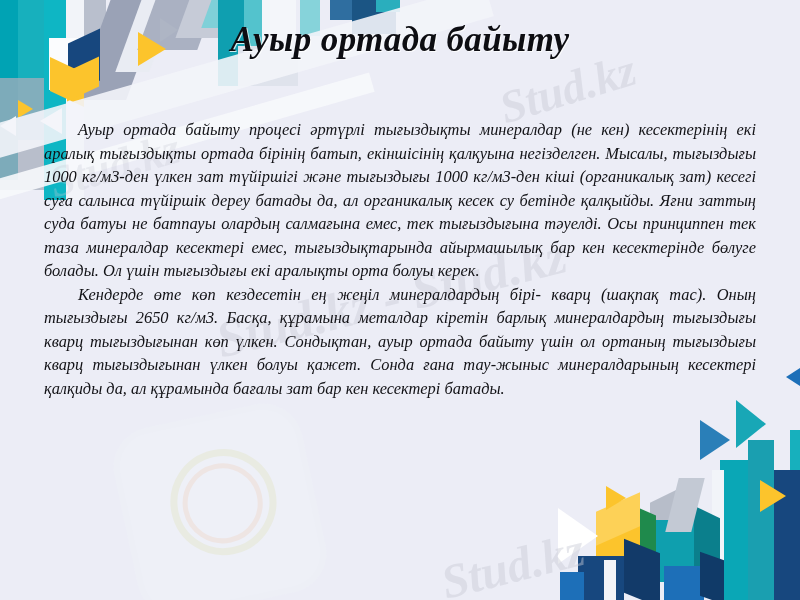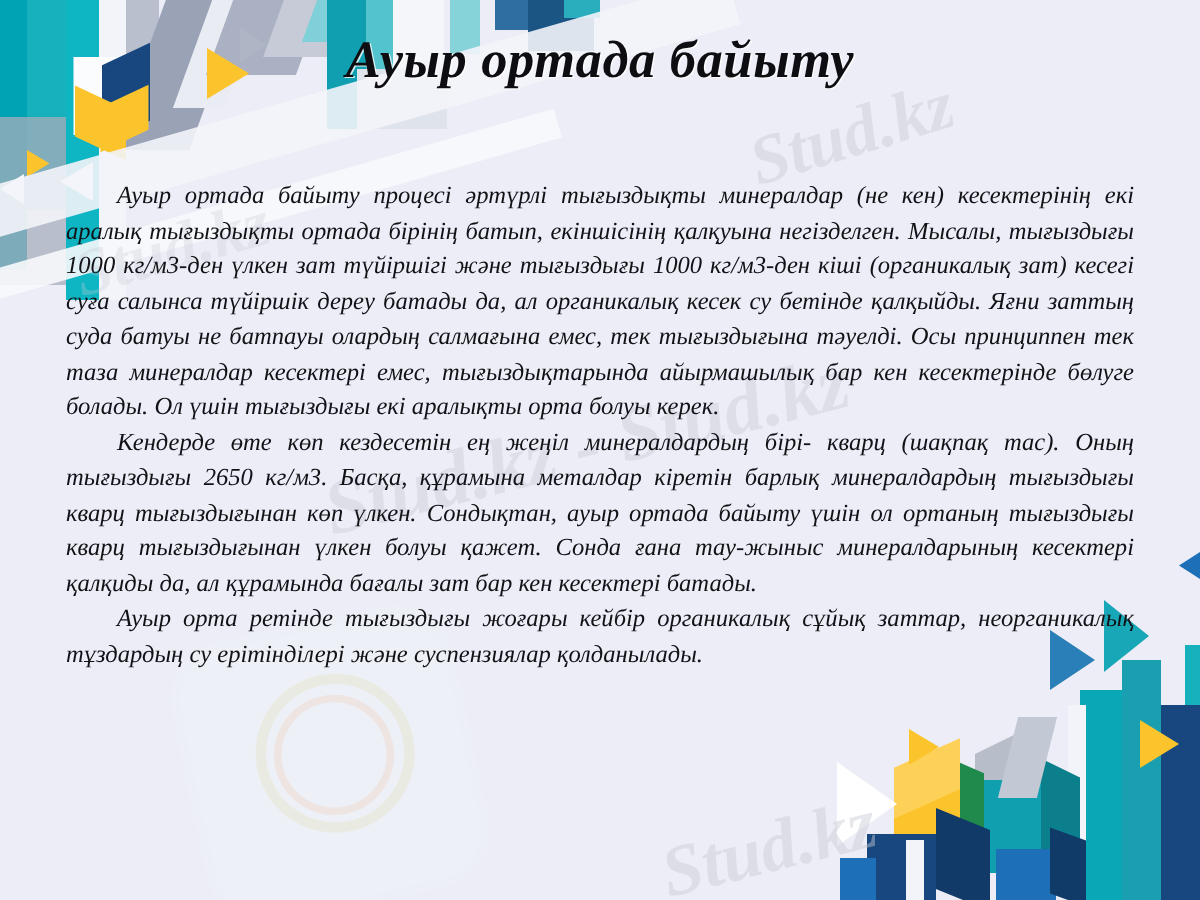--- a/index.html
+++ b/index.html
@@ -157,7 +157,6 @@
   <div class="body">
     <p>Ауыр ортада байыту процесі әртүрлі тығыздықты минералдар (не кен) кесектерінің екі аралық тығыздықты ортада бірінің батып, екіншісінің қалқуына негізделген. Мысалы, тығыздығы 1000 кг/м3-ден үлкен зат түйіршігі және тығыздығы 1000 кг/м3-ден кіші (органикалық зат) кесегі суға салынса түйіршік дереу батады да, ал органикалық кесек су бетінде қалқыйды. Яғни заттың суда батуы не батпауы олардың салмағына емес, тек тығыздығына тәуелді. Осы принциппен тек таза минералдар кесектері емес, тығыздықтарында айырмашылық бар кен кесектерінде бөлуге болады. Ол үшін тығыздығы екі аралықты орта болуы керек.</p>
     <p>Кендерде өте көп кездесетін ең жеңіл минералдардың бірі- кварц (шақпақ тас). Оның тығыздығы 2650 кг/м3. Басқа, құрамына металдар кіретін барлық минералдардың тығыздығы кварц тығыздығынан көп үлкен. Сондықтан, ауыр ортада байыту үшін ол ортаның тығыздығы кварц тығыздығынан үлкен болуы қажет. Сонда ғана тау-жыныс минералдарының кесектері қалқиды да, ал құрамында бағалы зат бар кен кесектері батады.</p>
-    <p>Ауыр орта ретінде тығыздығы жоғары кейбір органикалық сұйық заттар, неорганикалық тұздардың су ерітінділері және суспензиялар қолданылады.</p>
   </div>
 
 </div>

